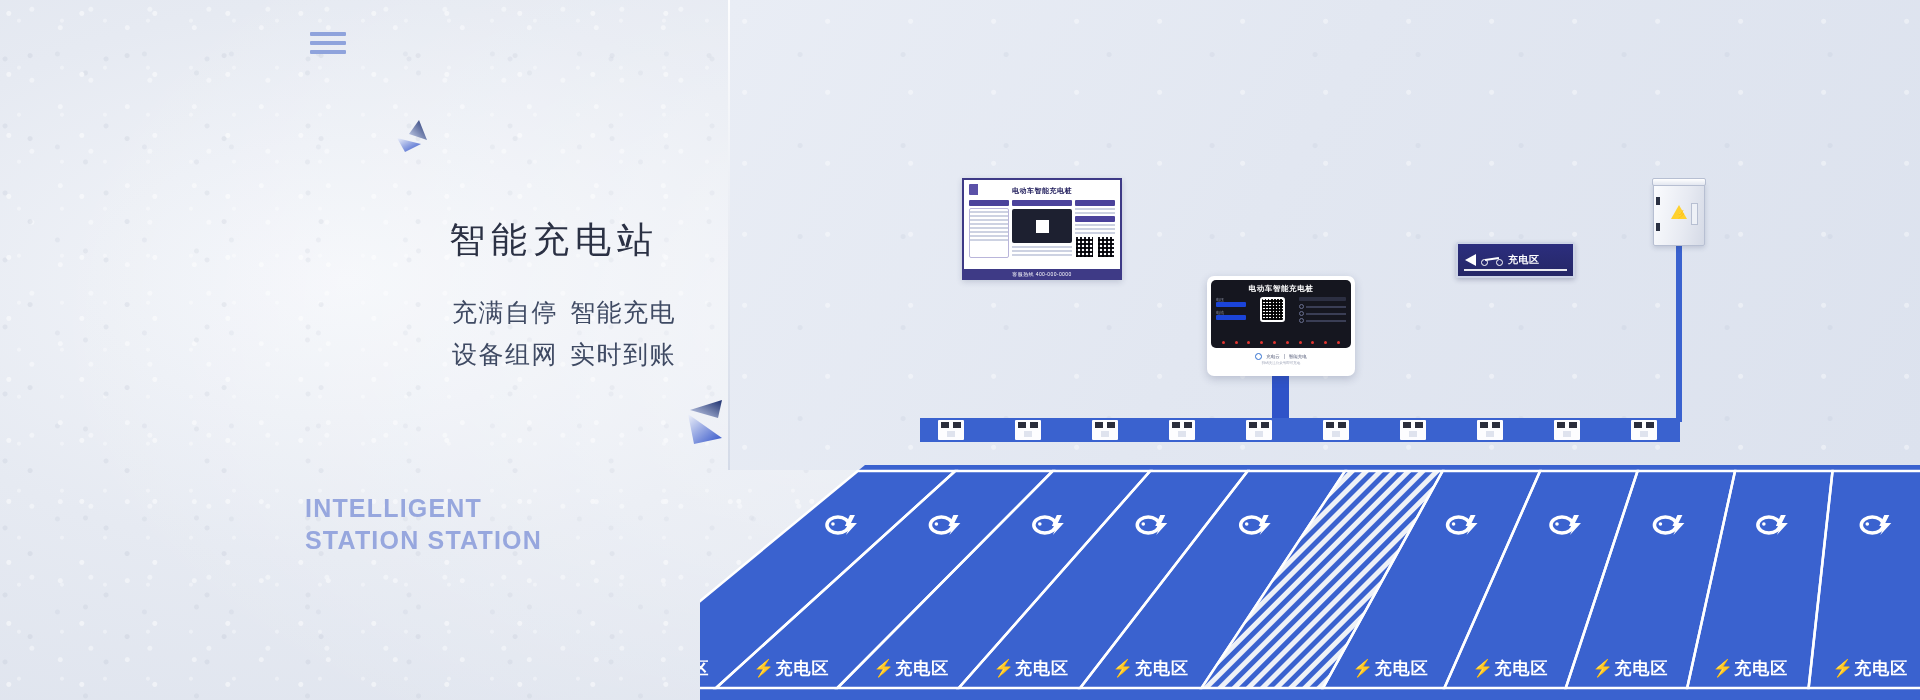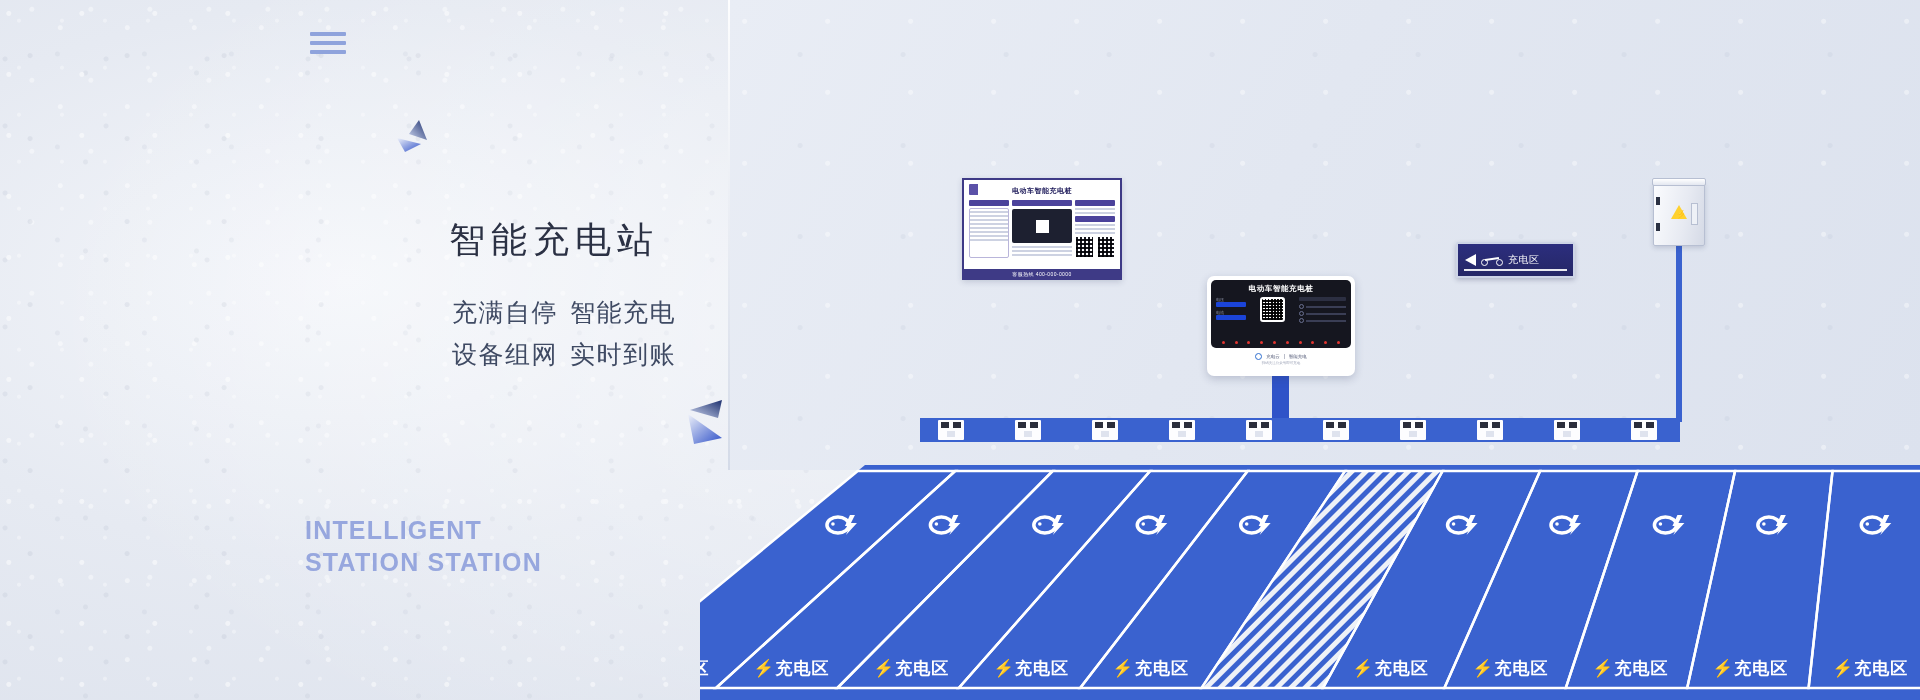--- a/index.html
+++ b/index.html
@@ -142,7 +142,7 @@
     box-shadow:0 2px 5px rgba(30,40,80,.25);
   }
   .sign-arrow { width:0;height:0;border-top:6px solid transparent;border-bottom:6px solid transparent;border-right:11px solid #fff; }
-  .sign-txt { color:#fff; font-size:10px; font-weight:normal; letter-spacing:.5px; }
+  .sign-txt { color:#fff; font-size:10px; font-weight:bold; letter-spacing:.5px; }
   .sign-line { position:absolute; left:6px; right:6px; bottom:5px; height:2px; background:#fff; opacity:.9; }
   .scoot { position:relative; width:22px; height:12px; }
   .scoot b, .scoot i { position:absolute; background:#fff; }

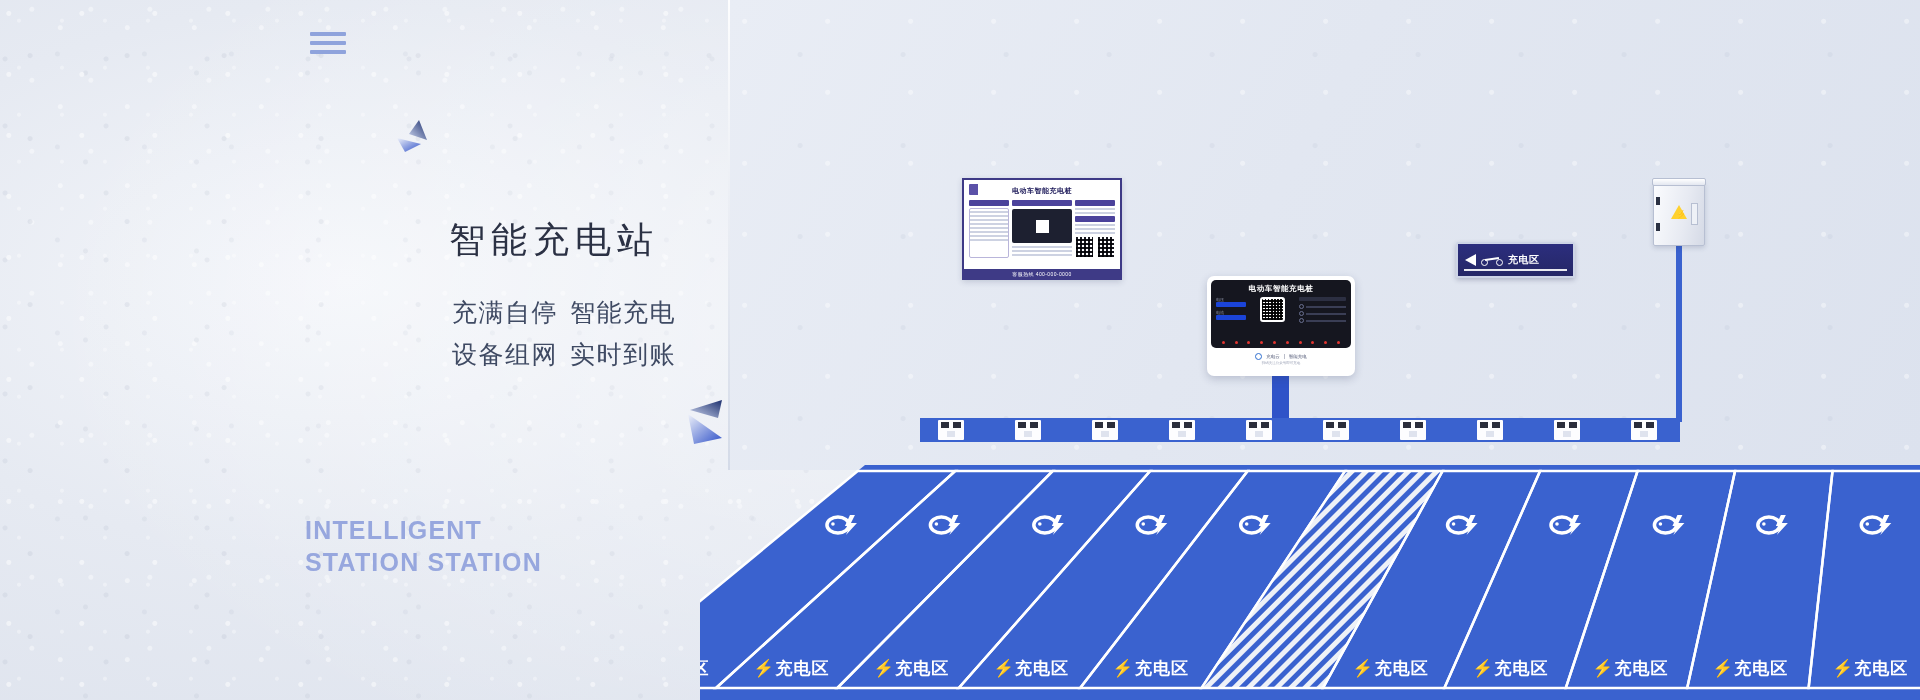--- a/index.html
+++ b/index.html
@@ -55,7 +55,7 @@
   .featrow span:first-child { width:118px; }
   .en {
     position:absolute; left:305px; top:492px;
-    font-size:25px; font-weight:bold; color:#97a7de; letter-spacing:1.2px; line-height:1.28;margin-top:22px;
+    font-size:25px; font-weight:bold; color:#97a7de; letter-spacing:1.2px; line-height:1.28;
   }
 
   

